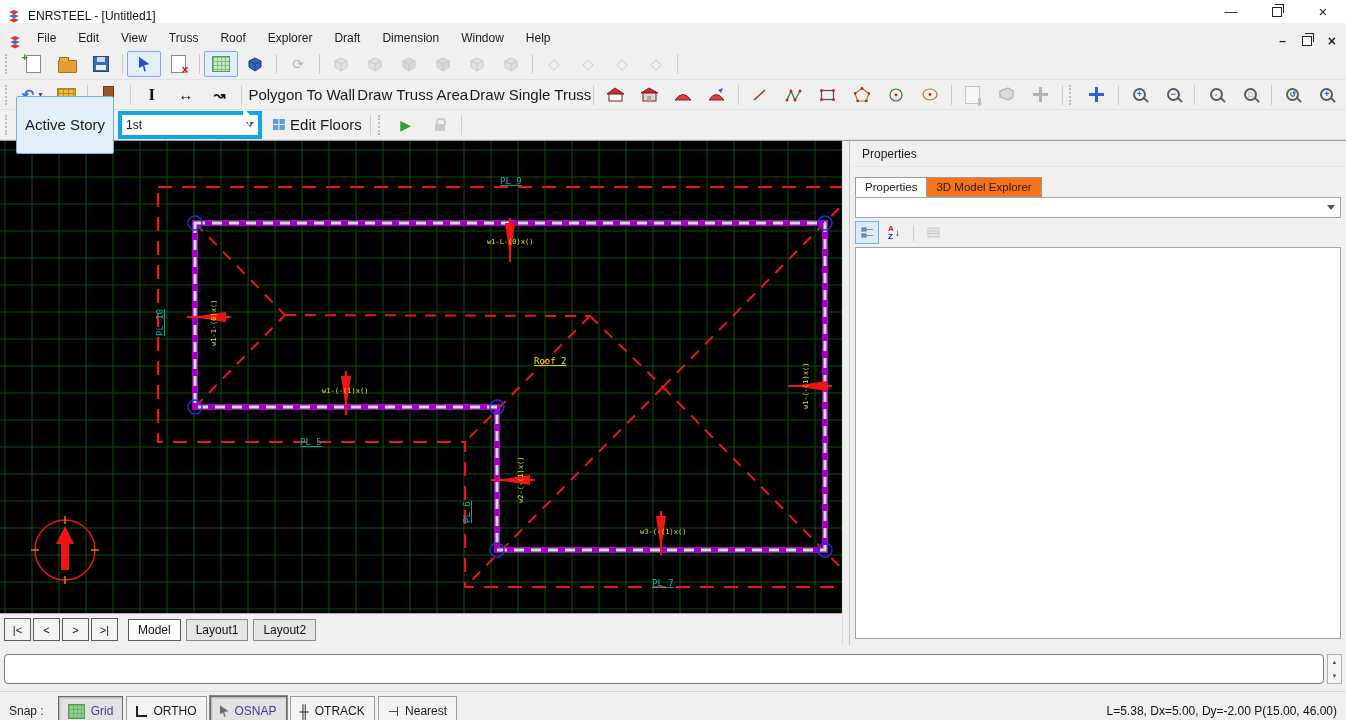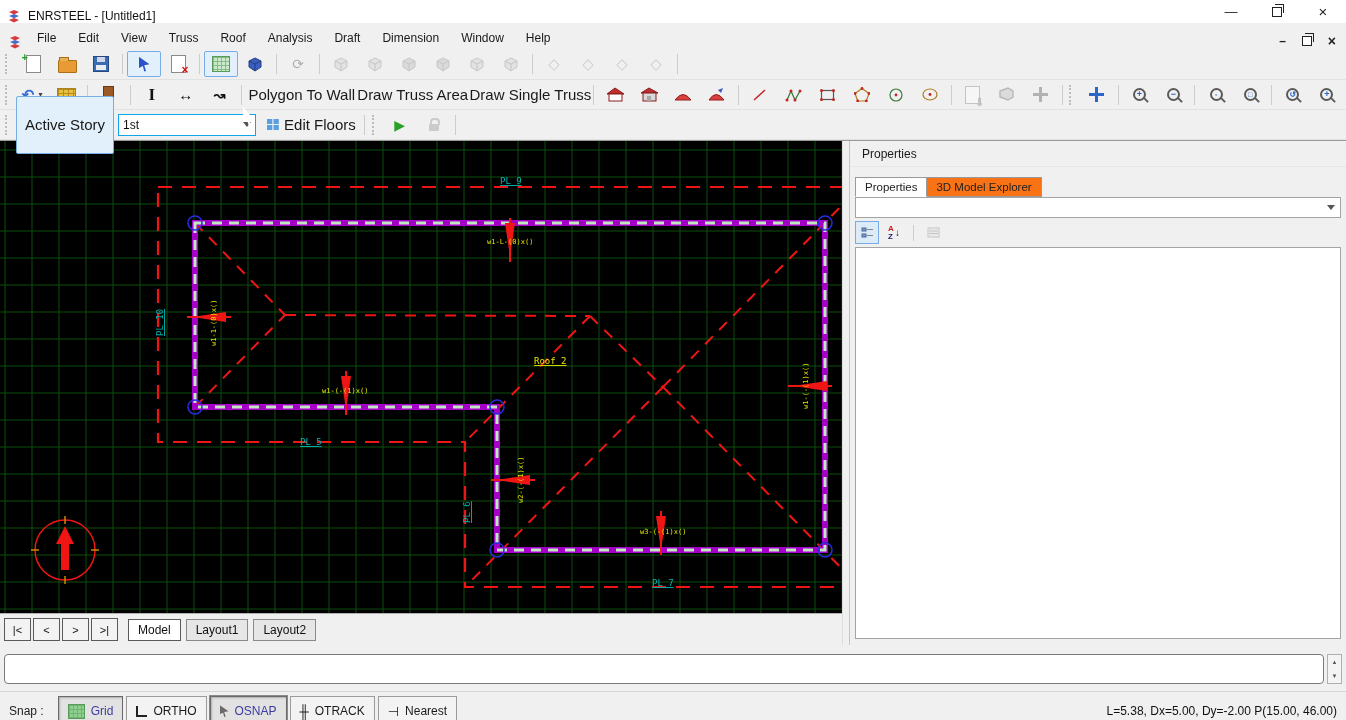--- a/index.html
+++ b/index.html
@@ -151,7 +151,7 @@
     <span class="menu-item">View</span>
     <span class="menu-item">Truss</span>
     <span class="menu-item">Roof</span>
-    <span class="menu-item">Analysis</span>
+    <span class="menu-item">Explorer</span>
     <span class="menu-item">Draft</span>
     <span class="menu-item">Dimension</span>
     <span class="menu-item">Window</span>

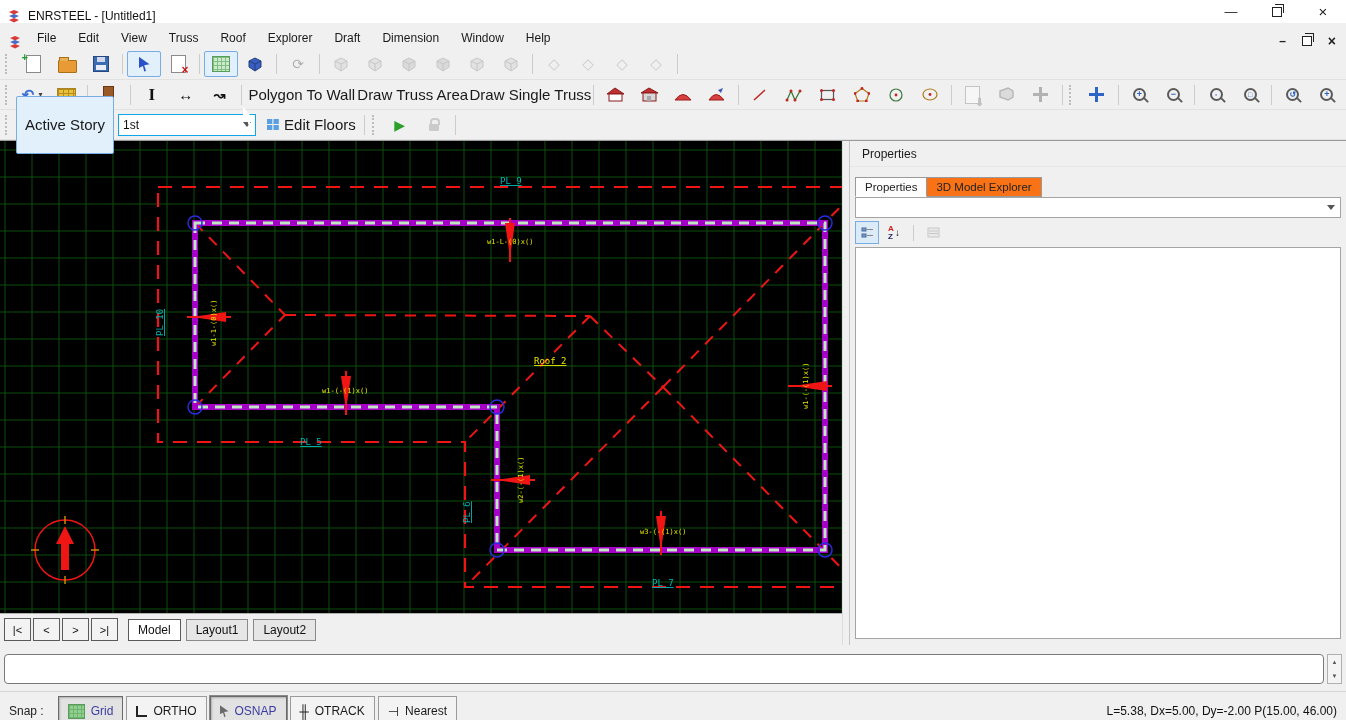--- a/index.html
+++ b/index.html
@@ -59,7 +59,7 @@
   .lockicon{width:10px;height:7px;background:#9a9a9a;border-radius:1px;position:relative;margin-top:6px}
   .lockicon::before{content:"";position:absolute;left:1px;top:-6px;width:6px;height:5px;border:2px solid #9a9a9a;border-bottom:none;border-radius:4px 4px 0 0}
   .caret{width:0;height:0;border-left:4px solid transparent;border-right:4px solid transparent;border-top:5px solid #555}
-  .combo{height:20px;background:#fff;border:1px solid #0ea5e9;display:flex;align-items:center;padding:0 4px;gap:4px}
+  .combo{height:20px;background:#fff;border:4px solid #0ea5e9;display:flex;align-items:center;padding:0 4px;gap:4px}
   .combo .val{flex:1;color:#111}
   .play{color:#2ba02b;font-size:14px;line-height:1}
 

